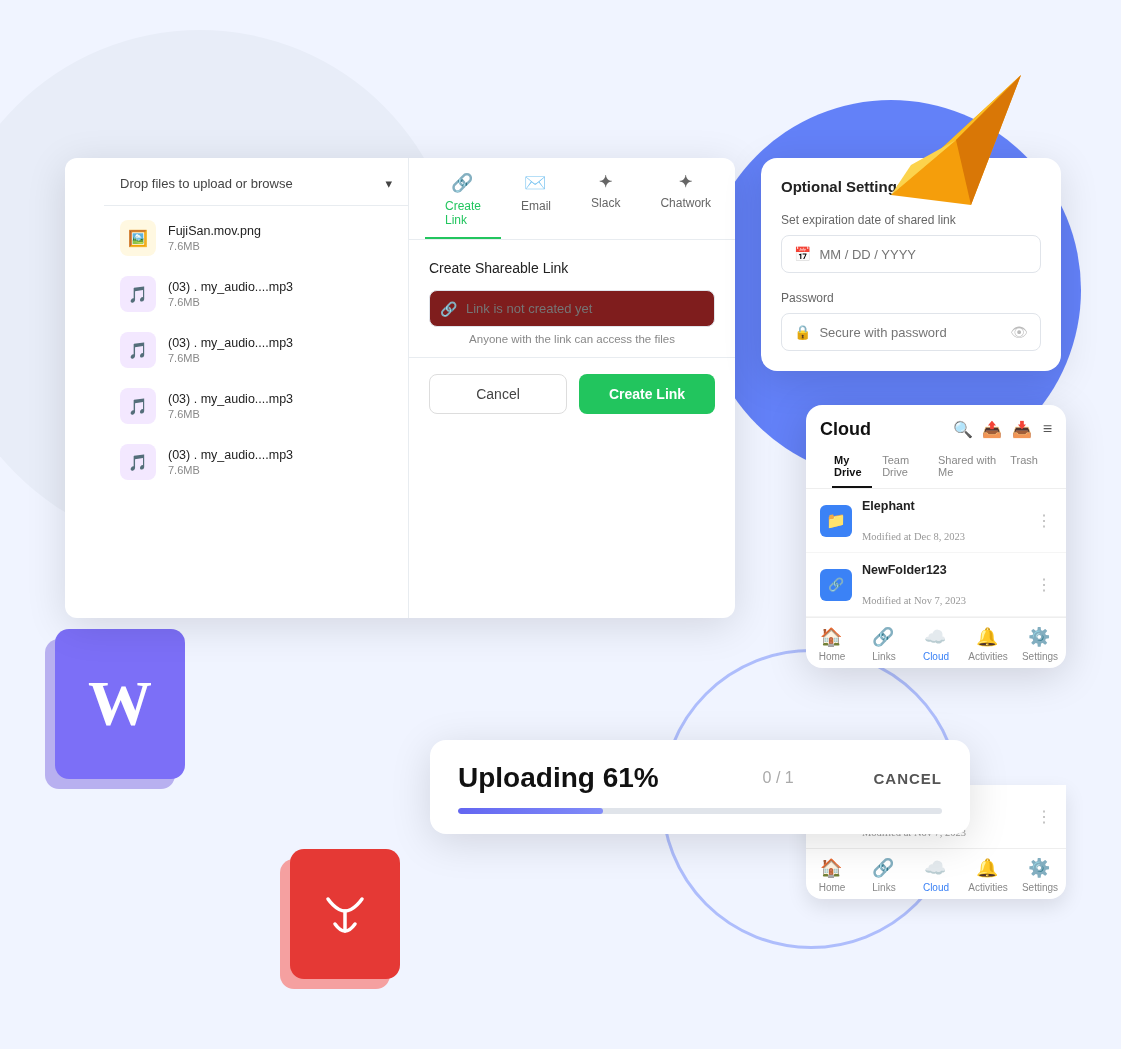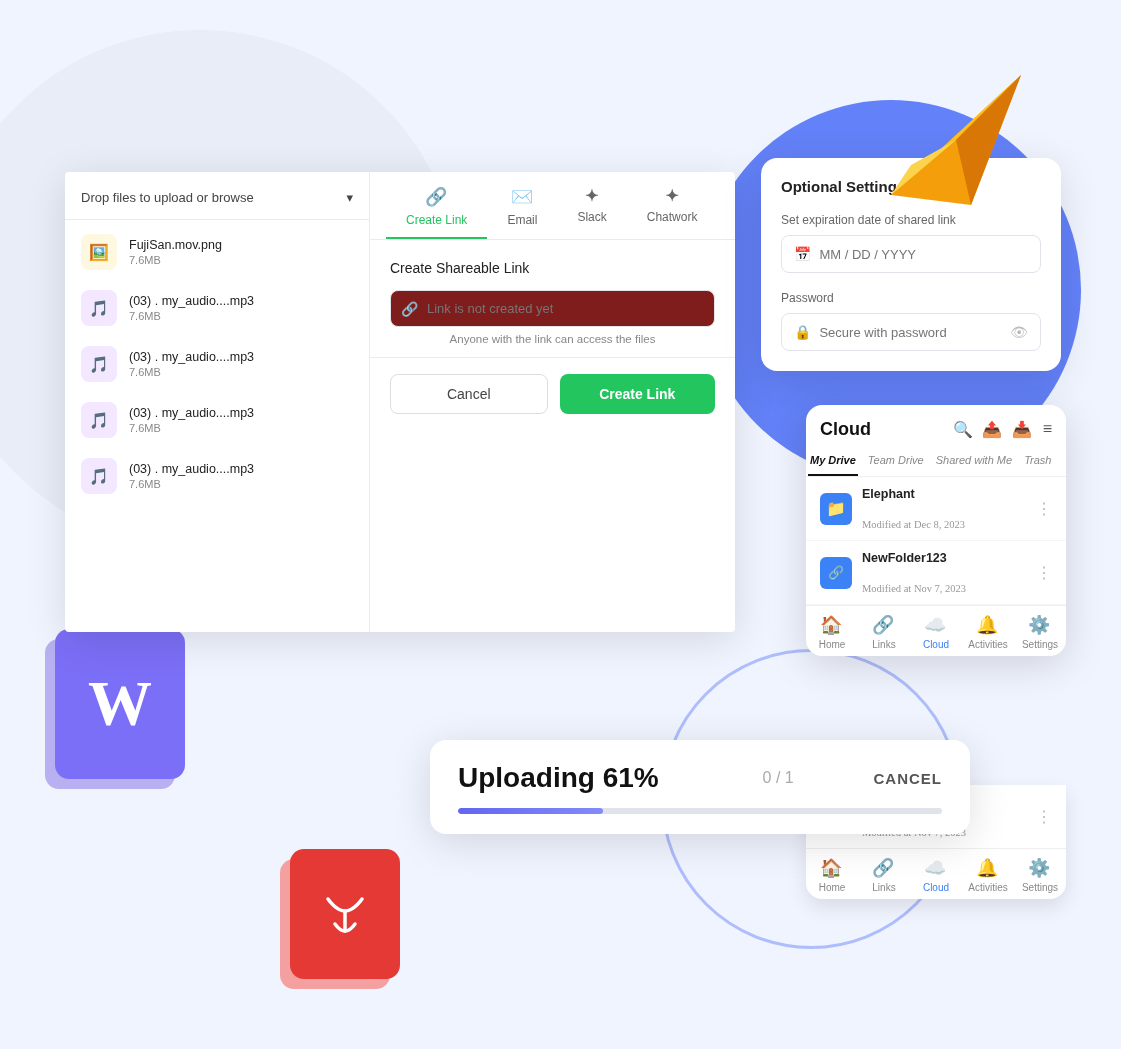--- a/index.html
+++ b/index.html
@@ -123,14 +123,15 @@
     
     .main-panel {
       position: absolute;
-      top: 172px;
+      top: 158px;
       left: 65px;
       width: 670px;
       background: white;
-      border-radius: 4px;
+      border-radius: 12px;
       box-shadow: 0 8px 40px rgba(0,0,0,0.12);
       z-index: 5;
       overflow: hidden;
+      padding-left: 39px;
     }
 
     

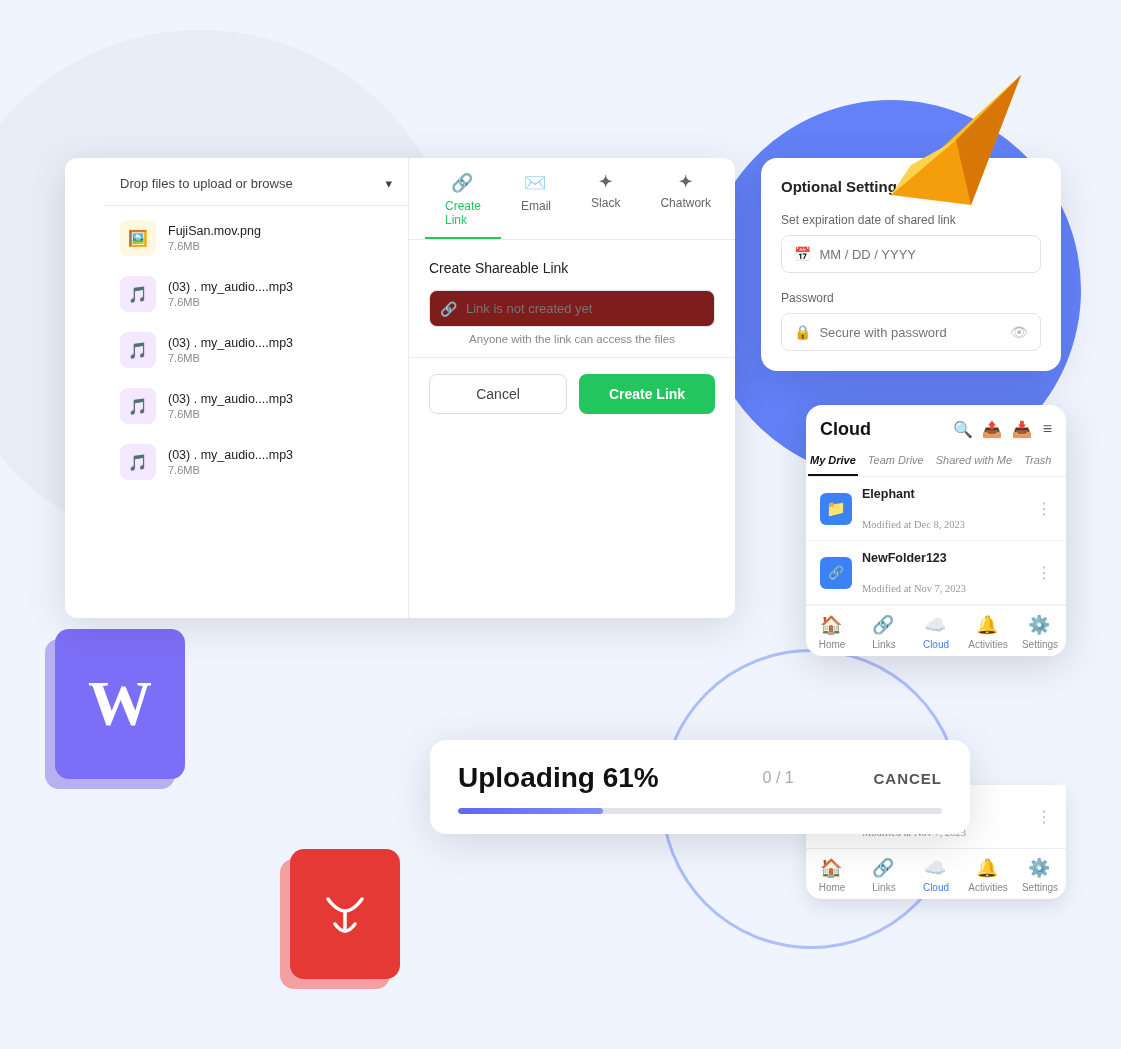--- a/index.html
+++ b/index.html
@@ -360,10 +360,9 @@
     .cloud-icons { display: flex; gap: 10px; color: #555; font-size: 16px; }
     .cloud-tabs {
       display: flex;
-      padding: 0 2px;
+      padding: 0 26px;
       border-bottom: 1px solid #eee;
       gap: 8px;
-      font-style: italic;
     }
     .cloud-tab {
       font-size: 11px;

